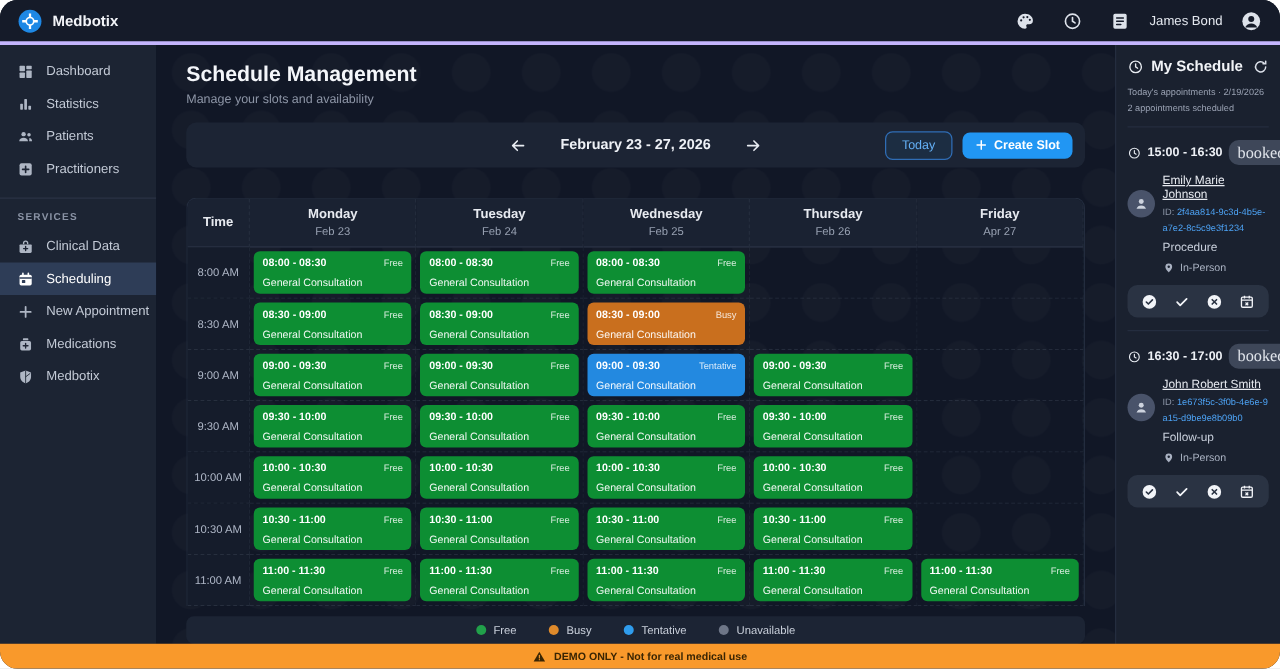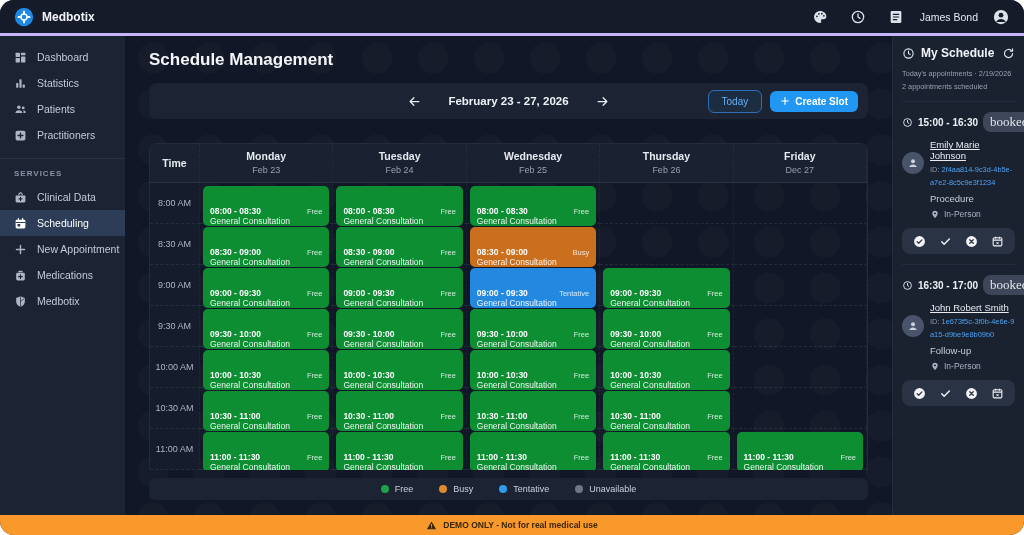--- a/index.html
+++ b/index.html
@@ -257,6 +257,7 @@
 
     <div class="main" data-interactable="false">
       <div class="page-title" data-interactable="false">Schedule Management</div>
+      <div class="page-subtitle" data-interactable="false">Manage your slots and availability</div>
 
       <div class="toolbar" data-interactable="false">
         <div class="week-nav" data-interactable="false">

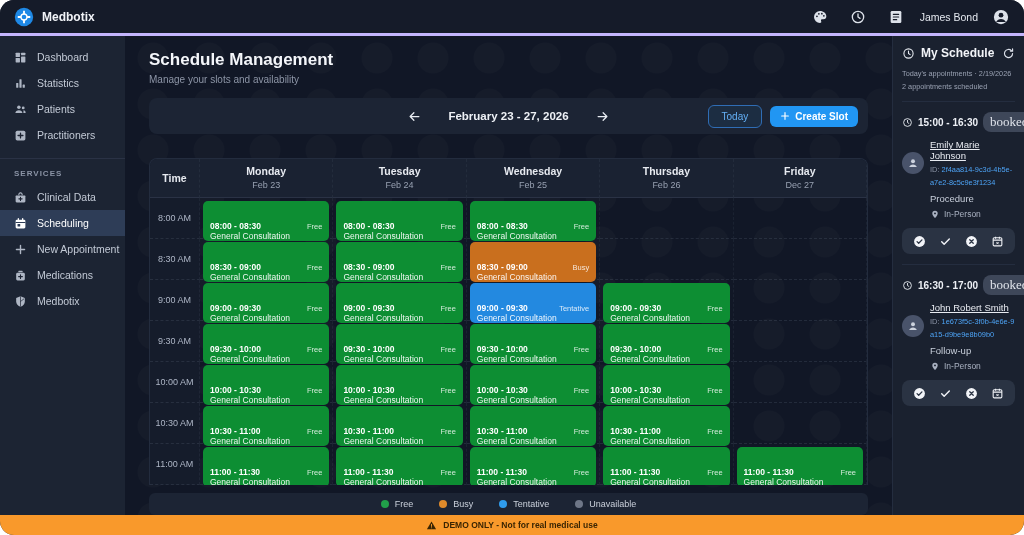--- a/index.html
+++ b/index.html
@@ -307,7 +307,7 @@
             </div>
             <div class="head-cell" data-interactable="false">
               <div class="day-name" data-interactable="false">Friday</div>
-              <div class="day-date" data-interactable="false">Dec 27</div>
+              <div class="day-date" data-interactable="false">Apr 27</div>
             </div>
             <div class="cell time-cell row-even" data-interactable="false">8:00 AM</div>
             <div class="cell slot-cell row-even" data-interactable="false">

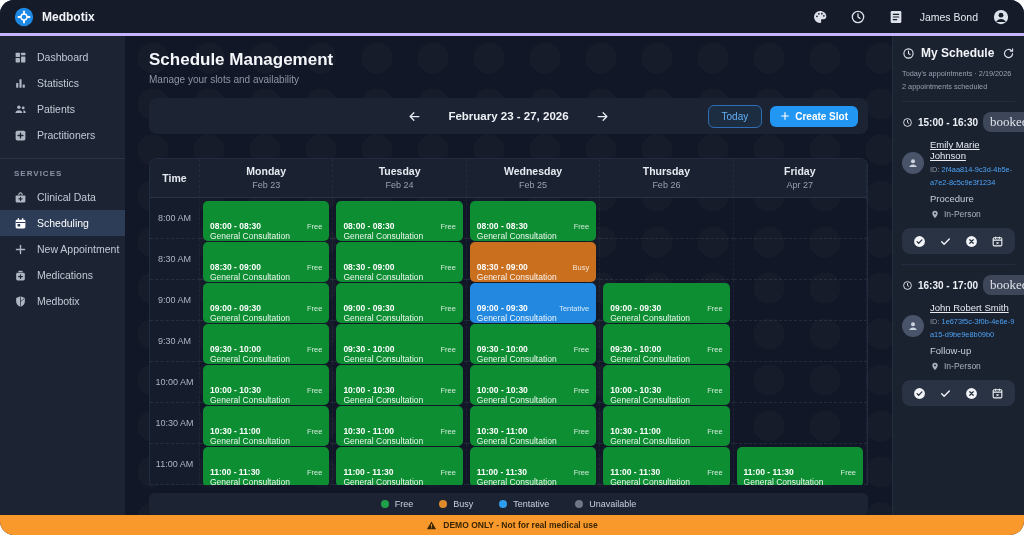--- a/index.html
+++ b/index.html
@@ -61,7 +61,7 @@
   .cell{height:41px;border-bottom:1px dashed rgba(148,163,184,0.14);border-right:1px dashed rgba(148,163,184,0.08);}
   .time-cell{display:flex;align-items:center;justify-content:center;font-size:9px;color:#aeb6c6;background:#151c2b !important;}
   .slot-cell{padding:3px;}
-  .slot{height:100%;border-radius:5px;padding:20px 7px;display:flex;flex-direction:column;justify-content:space-between;}
+  .slot{height:100%;border-radius:5px;padding:4px 7px;display:flex;flex-direction:column;justify-content:space-between;}
   .slot-top{display:flex;justify-content:space-between;align-items:center;}
   .slot-time{font-size:8.5px;font-weight:700;color:#ffffff;}
   .slot-status{font-size:7.5px;color:rgba(255,255,255,0.82);}

